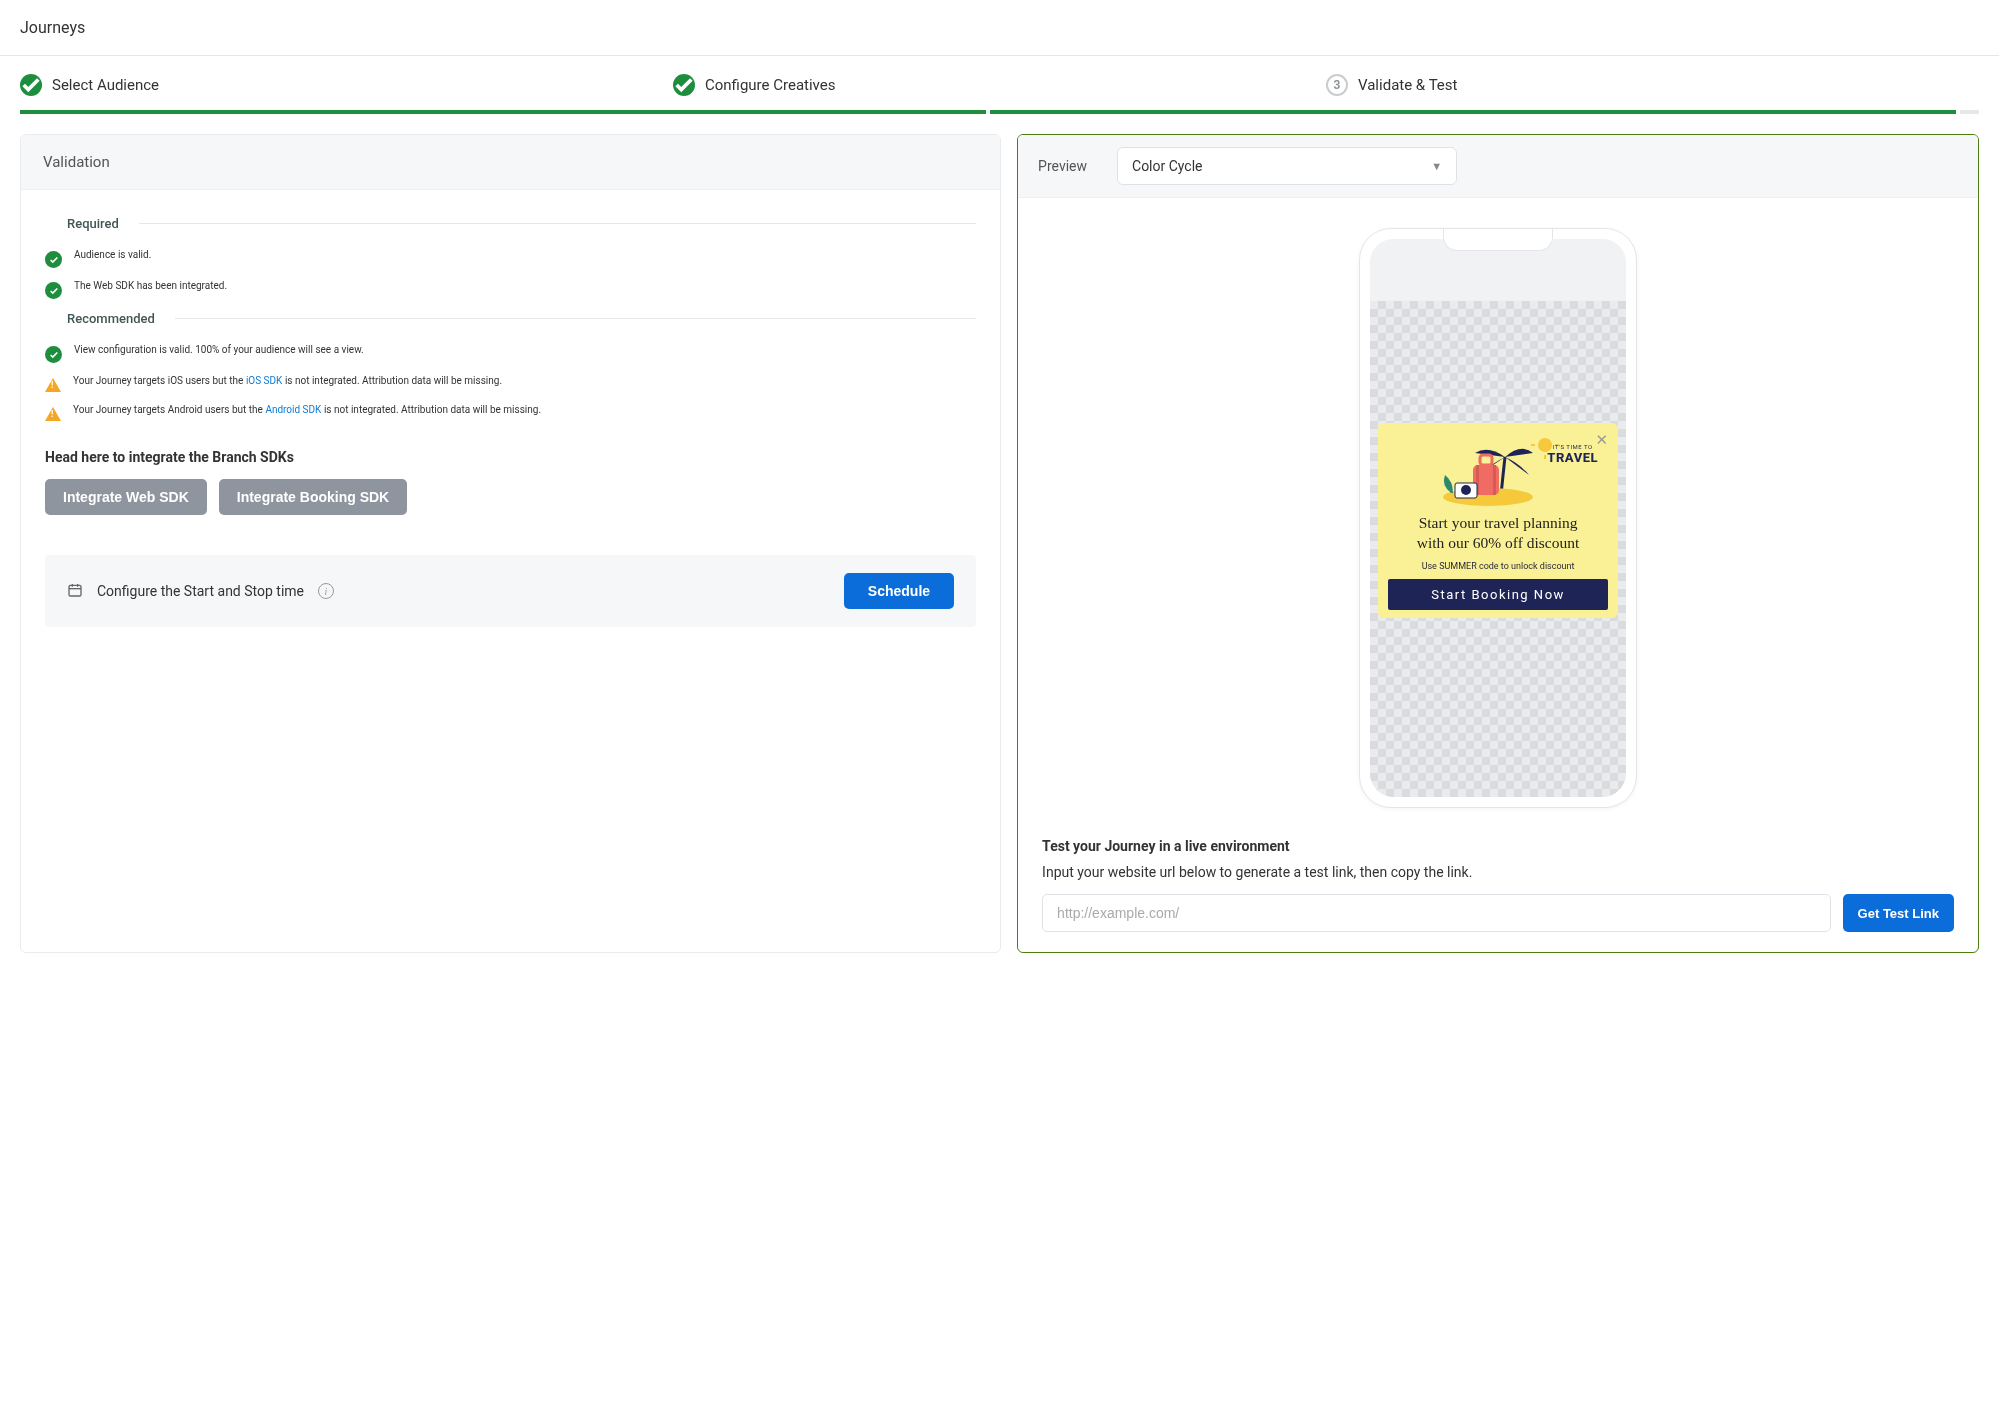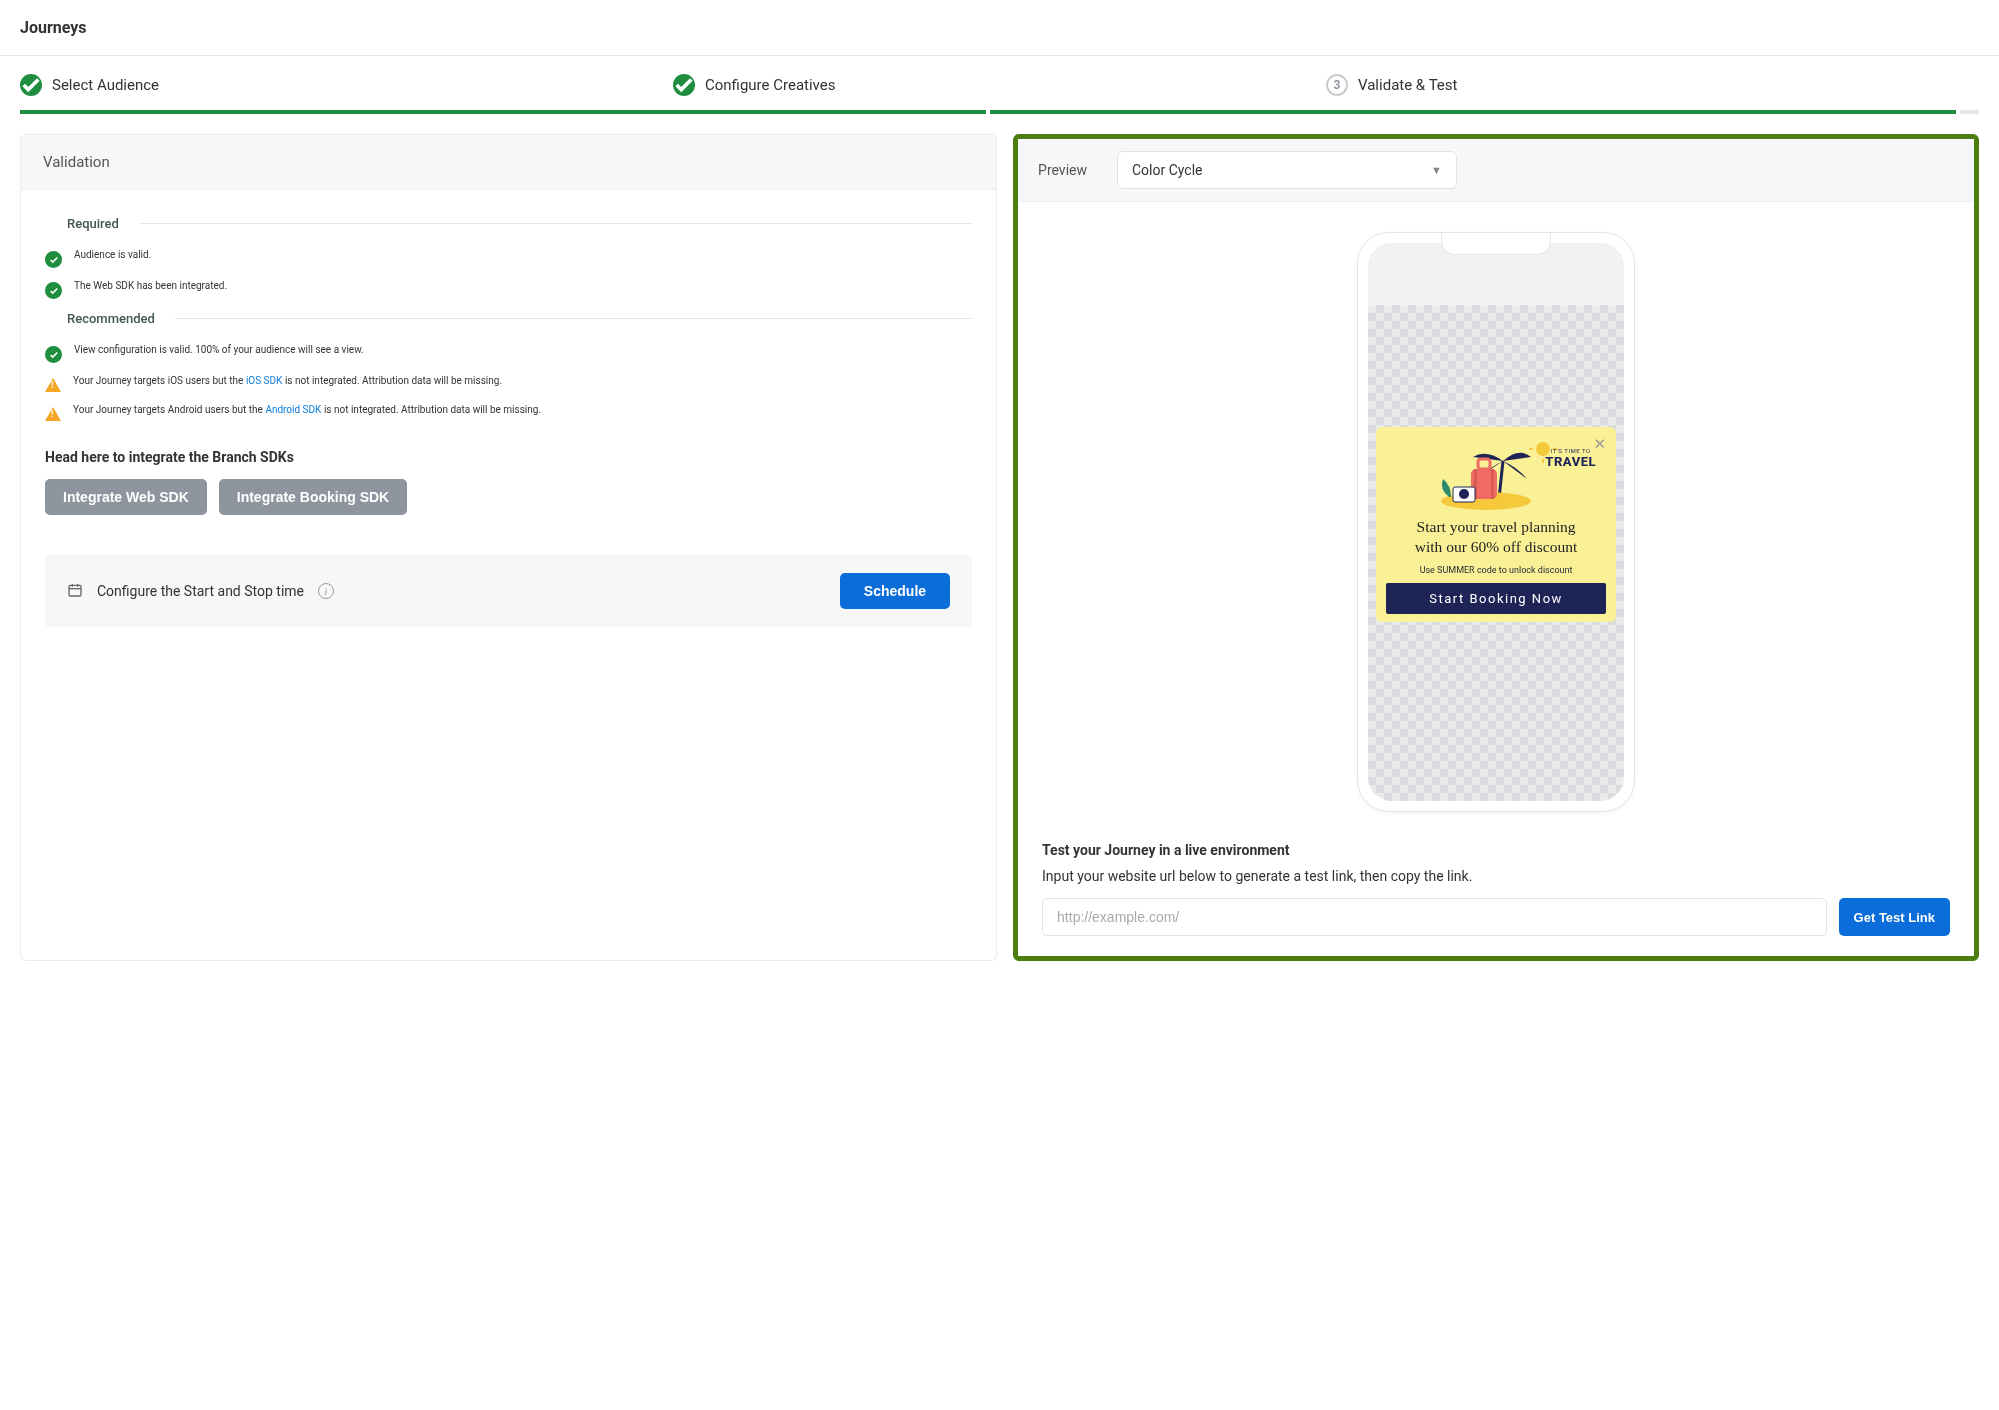--- a/index.html
+++ b/index.html
@@ -14,7 +14,7 @@
   border-bottom: 1px solid #e5e7eb;
 }
 .header-title {
-  font-weight: 700;
+  font-weight: 400;
   font-size: 16px;
   color: #333;
 }

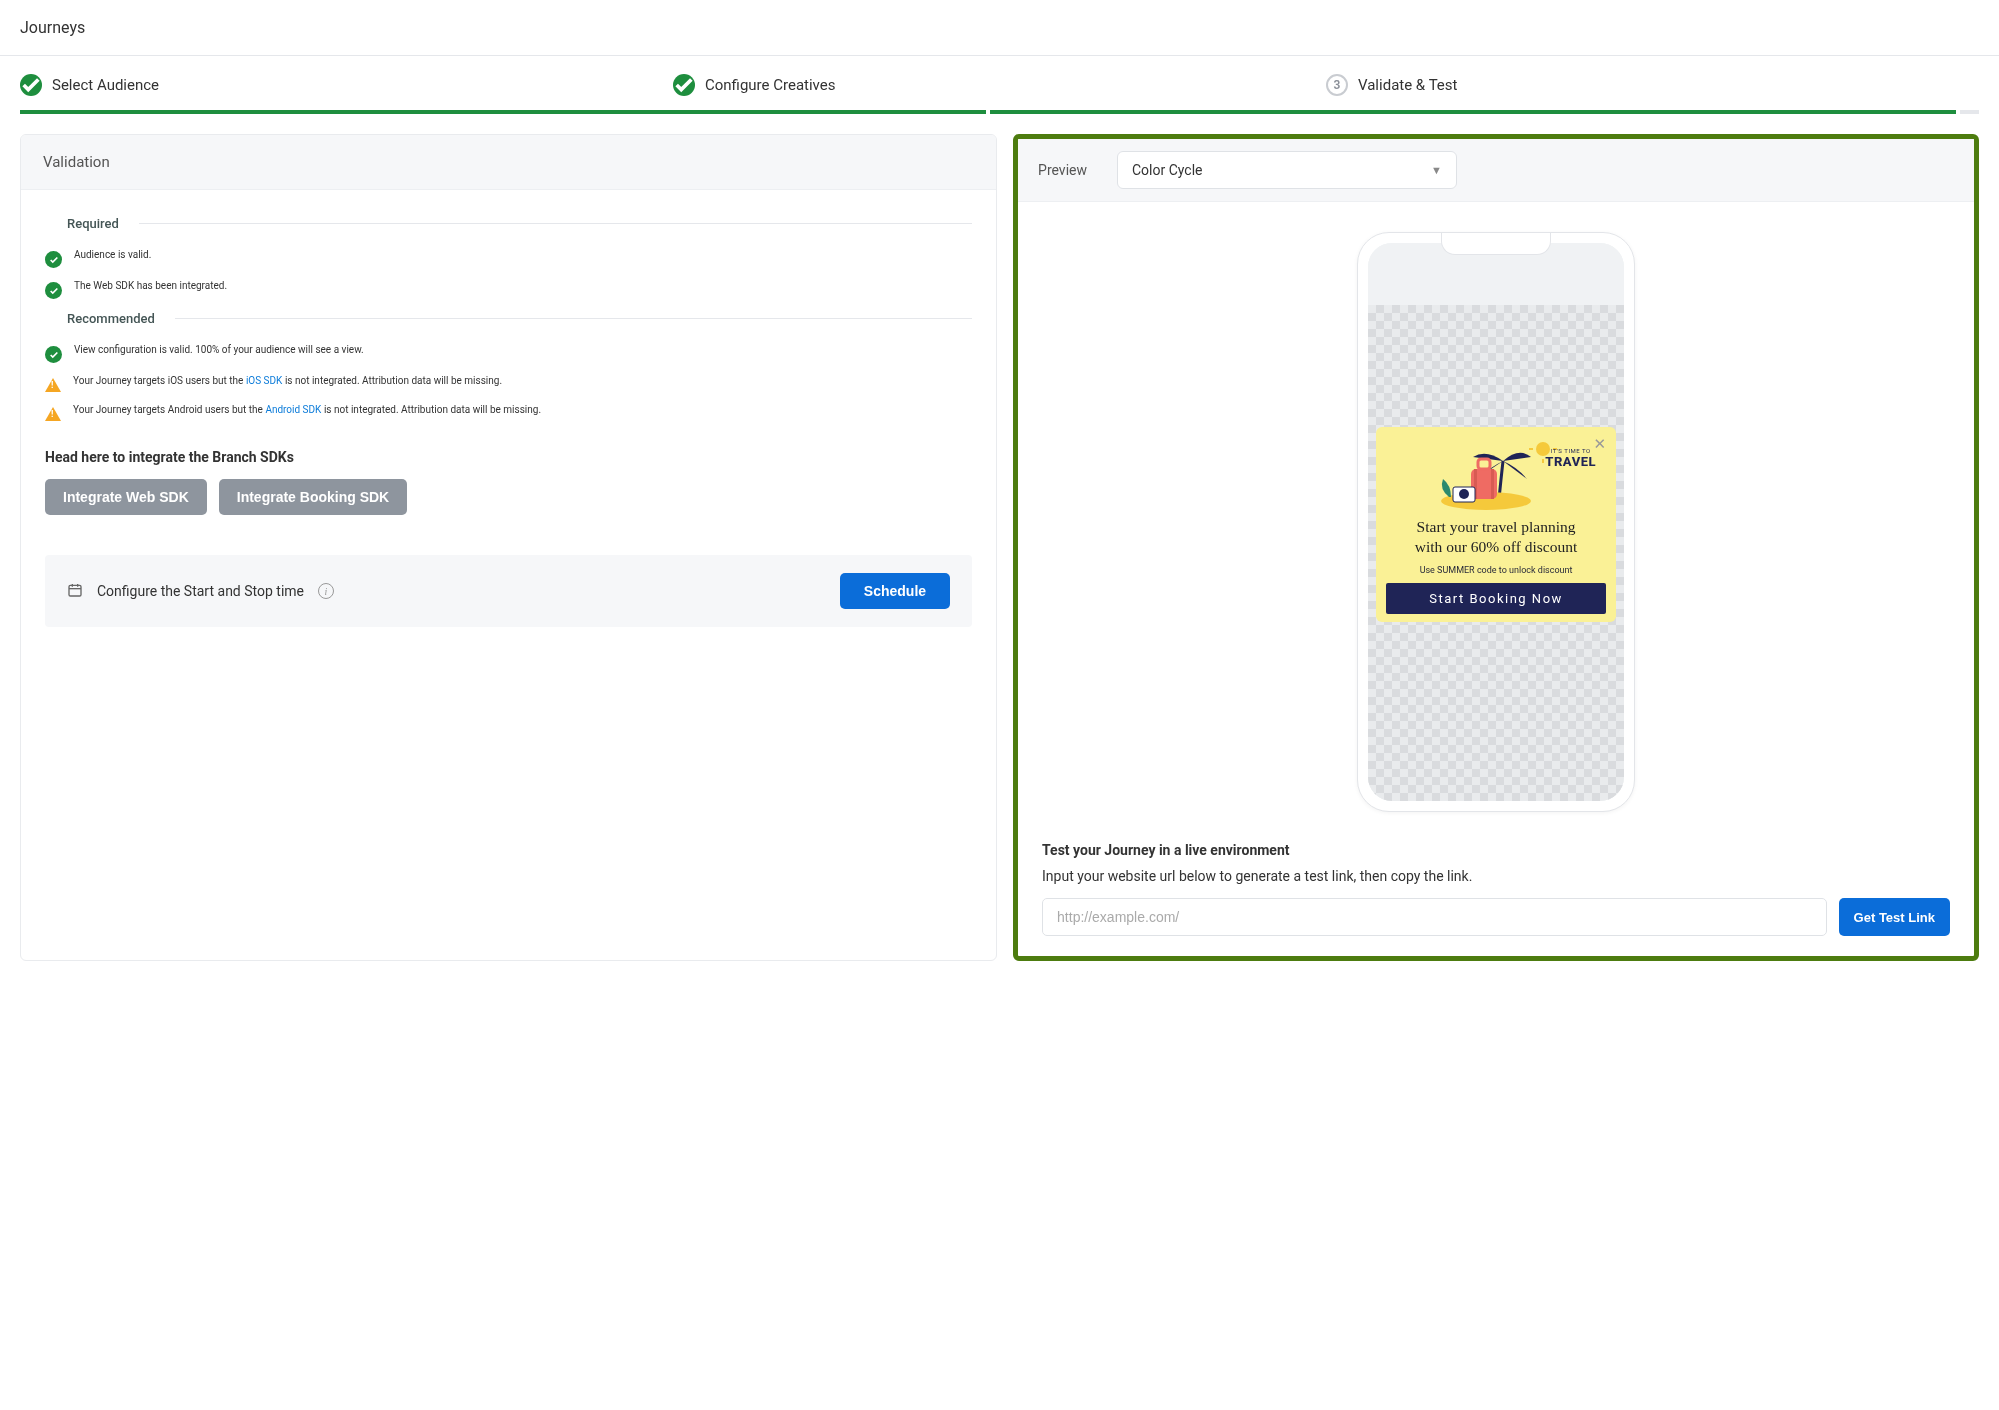--- a/index.html
+++ b/index.html
@@ -79,7 +79,7 @@
 }
 .panel-right {
   flex: 1;
-  border: 5px solid #4d7c0f;
+  border: 1px solid #4d7c0f;
   border-radius: 6px;
   overflow: hidden;
   background: #fff;

